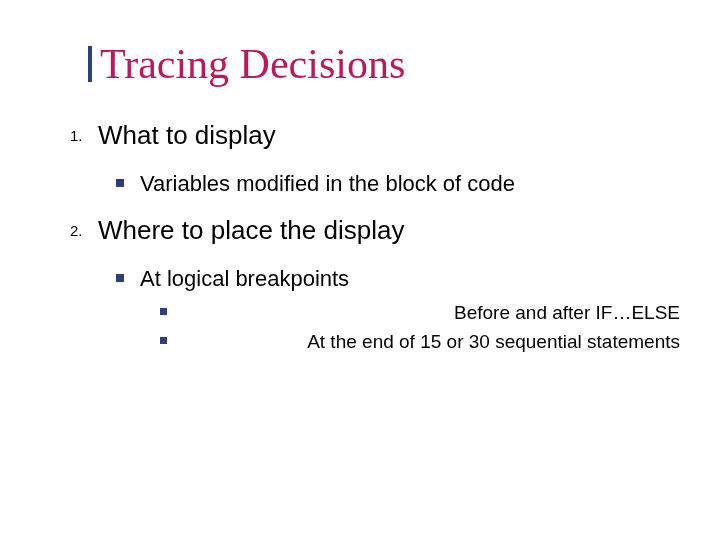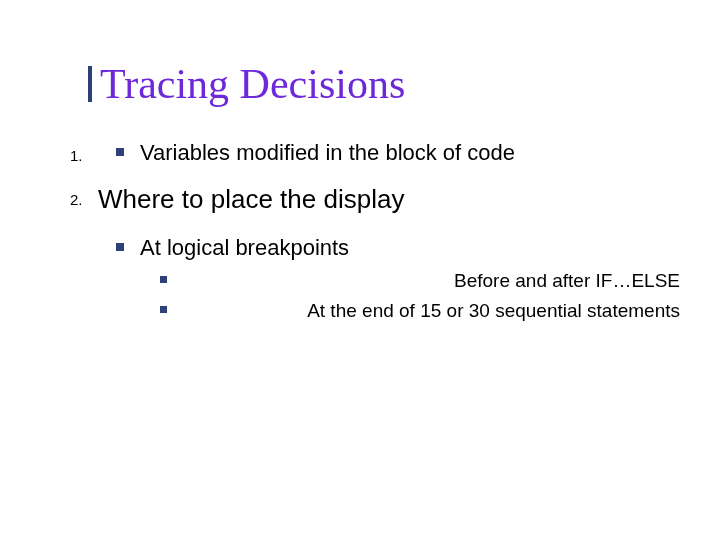--- a/index.html
+++ b/index.html
@@ -33,8 +33,7 @@
     font-size: 42px;
     font-weight: 400;
     letter-spacing: 0px;
-    color: #6d28d9;
-    margin-top: 20px;
+    color: #be185d;
   }
   .content {
     margin-top: 30px;

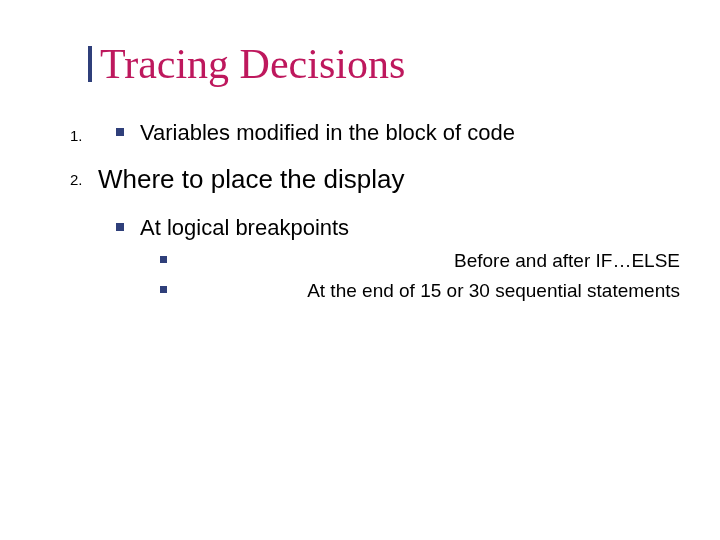--- a/index.html
+++ b/index.html
@@ -113,6 +113,7 @@
     <ol class="lvl1">
 
       <li>
+        <span>What to display</span>
         <ul class="lvl2">
           <li>Variables modified in the block of code</li>
         </ul>

